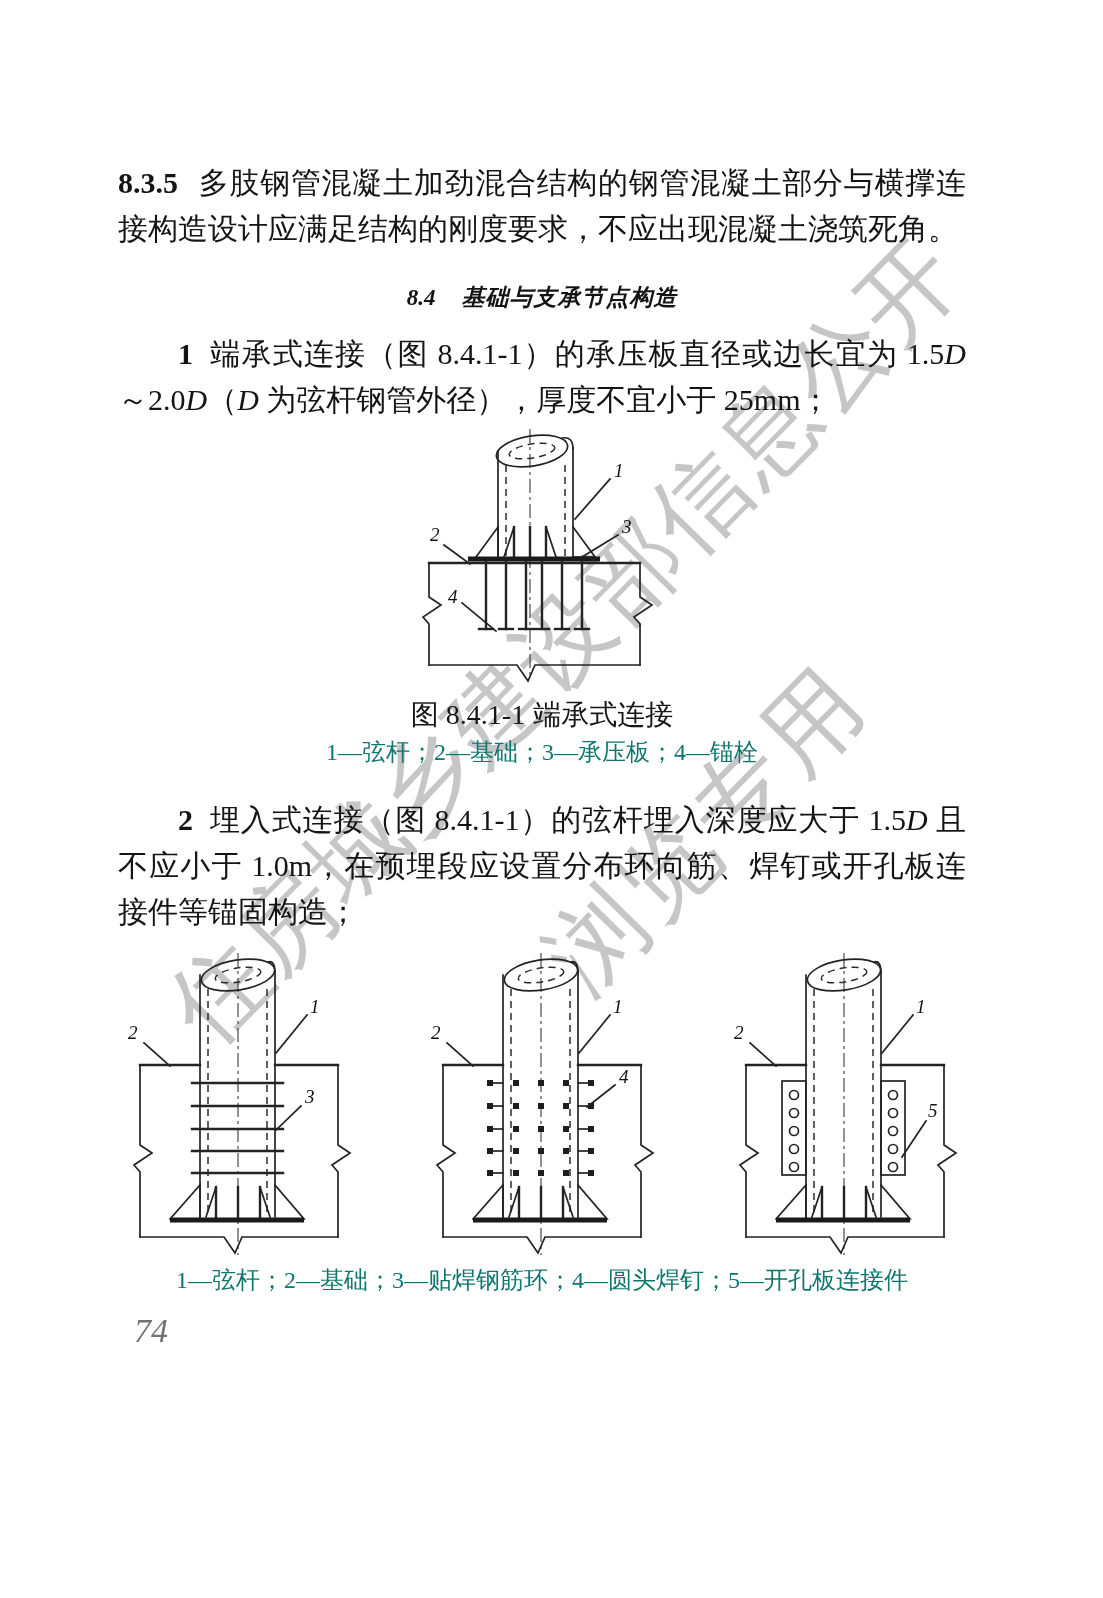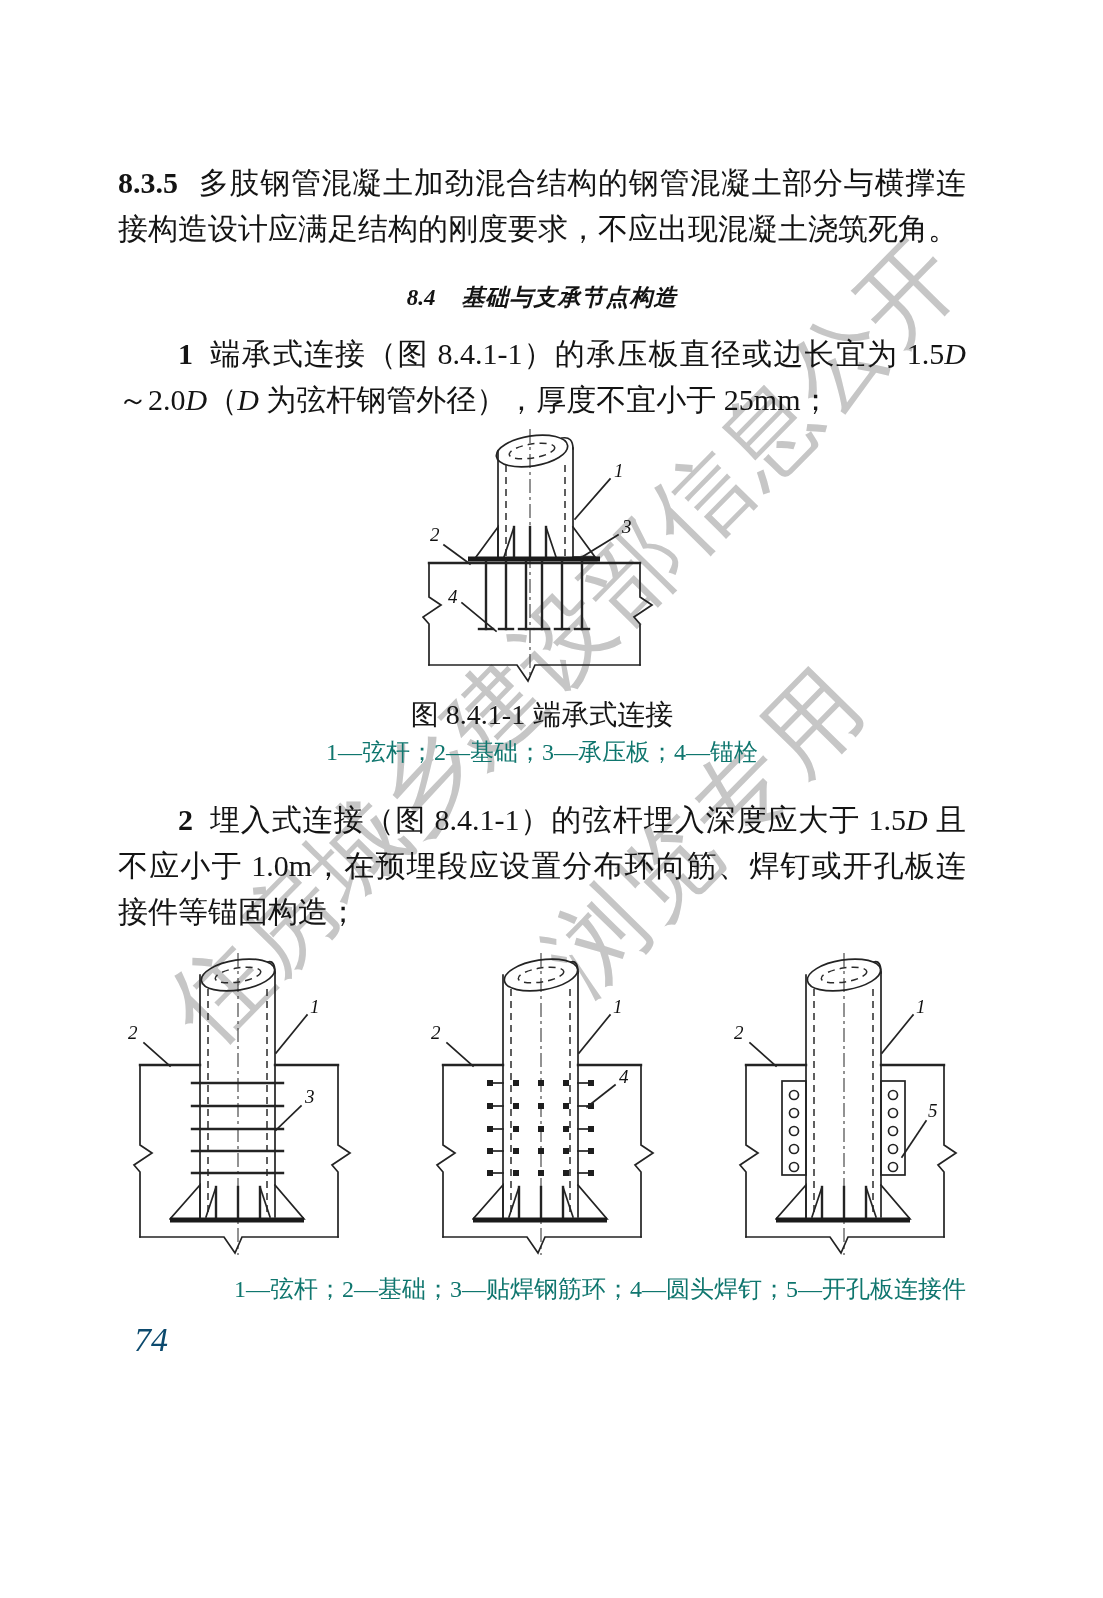--- a/index.html
+++ b/index.html
@@ -41,7 +41,7 @@
   .leg{
     text-align:center;font-size:24px;line-height:30px;margin-top:4px;color:#0f766e;
   }
-  .leg2{margin-top:13px;text-align:right;}
+  .leg2{margin-top:4px;}
   .pagenum{
     margin-top:16px;margin-left:16px;font-size:34px;font-style:italic;
     color:#0c4a6e;line-height:40px;

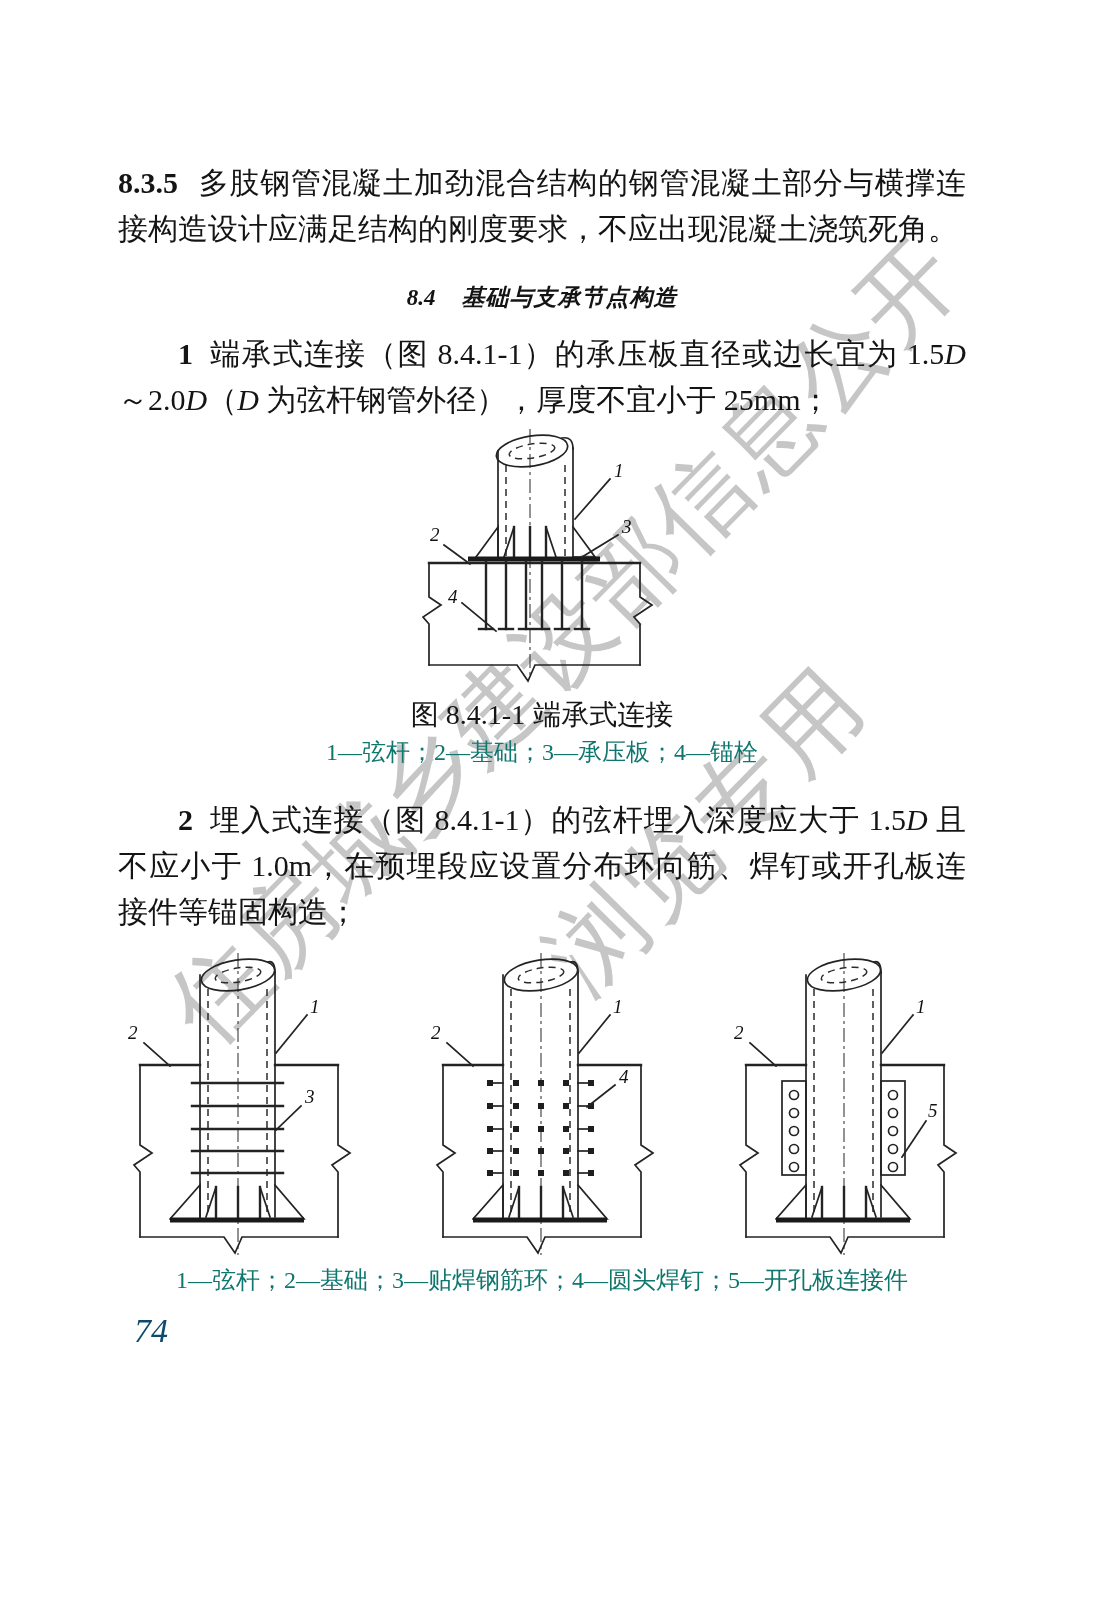--- a/index.html
+++ b/index.html
@@ -44,7 +44,7 @@
   .leg2{margin-top:4px;}
   .pagenum{
     margin-top:16px;margin-left:16px;font-size:34px;font-style:italic;
-    color:#0c4a6e;line-height:40px;
+    color:#737373;line-height:40px;
   }
   
   svg .ln{stroke:#232323;stroke-width:1.7;fill:none;stroke-linecap:square;}

